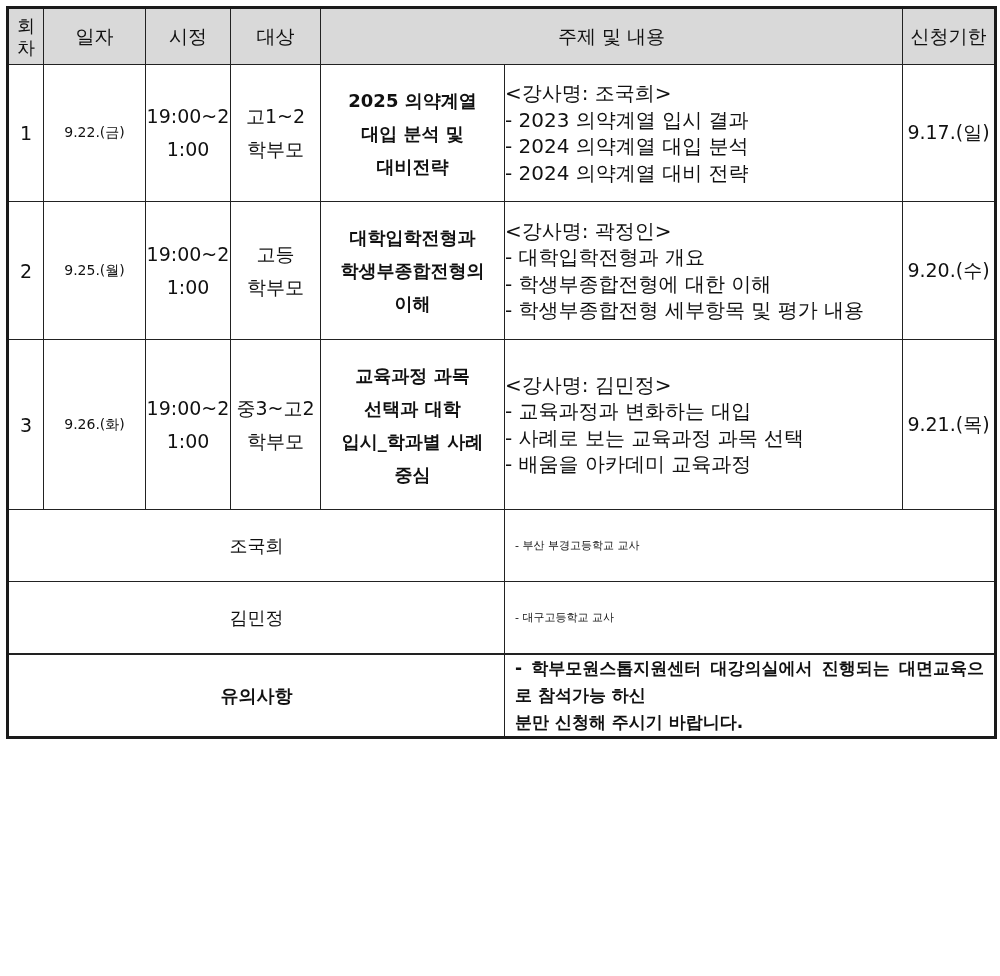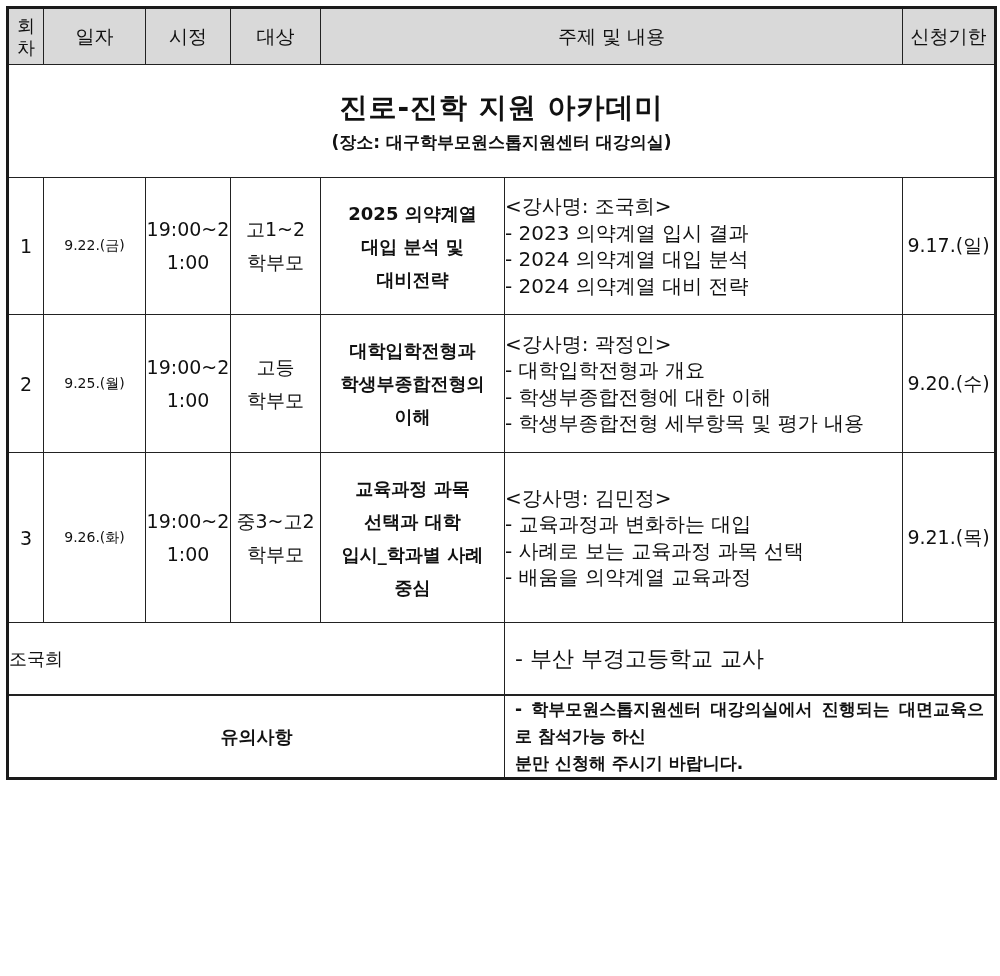--- a/index.html
+++ b/index.html
@@ -69,12 +69,6 @@
     <th>신청기한</th>
   </tr>
 
-  <tr>
-    <td colspan="7" class="title-cell">
-      <span class="title-main">진로-진학 지원 아카데미</span>
-      <span class="title-sub">(장소: 대구학부모원스톱지원센터 대강의실)</span>
-    </td>
-  </tr>
 
   <tr class="row1">
     <td class="c num">1</td>

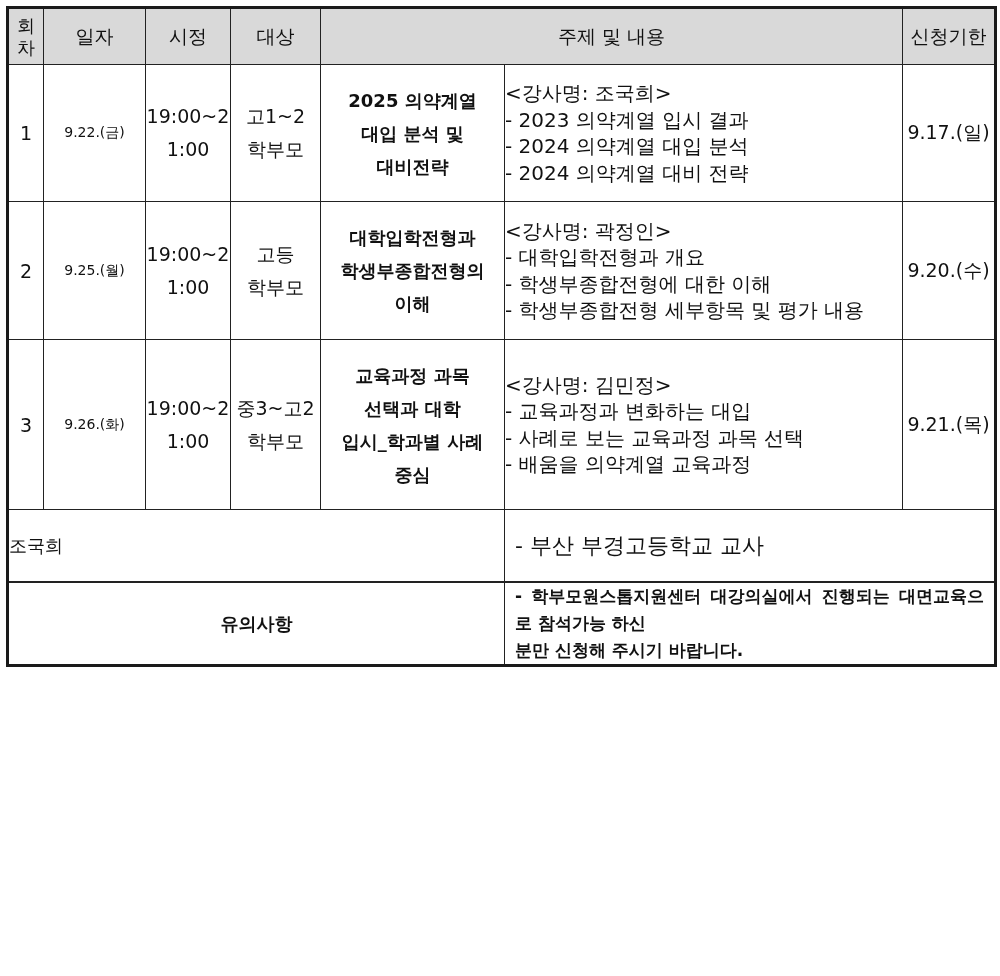--- a/index.html
+++ b/index.html
@@ -141,7 +141,7 @@
       <span class="line">&lt;강사명: 김민정&gt;</span>
       <span class="line">- 교육과정과 변화하는 대입</span>
       <span class="line">- 사례로 보는 교육과정 과목 선택</span>
-      <span class="line">- 배움을 의약계열 교육과정</span>
+      <span class="line">- 배움을 아카데미 교육과정</span>
     </td>
     <td class="c deadline">9.21.(목)</td>
   </tr>

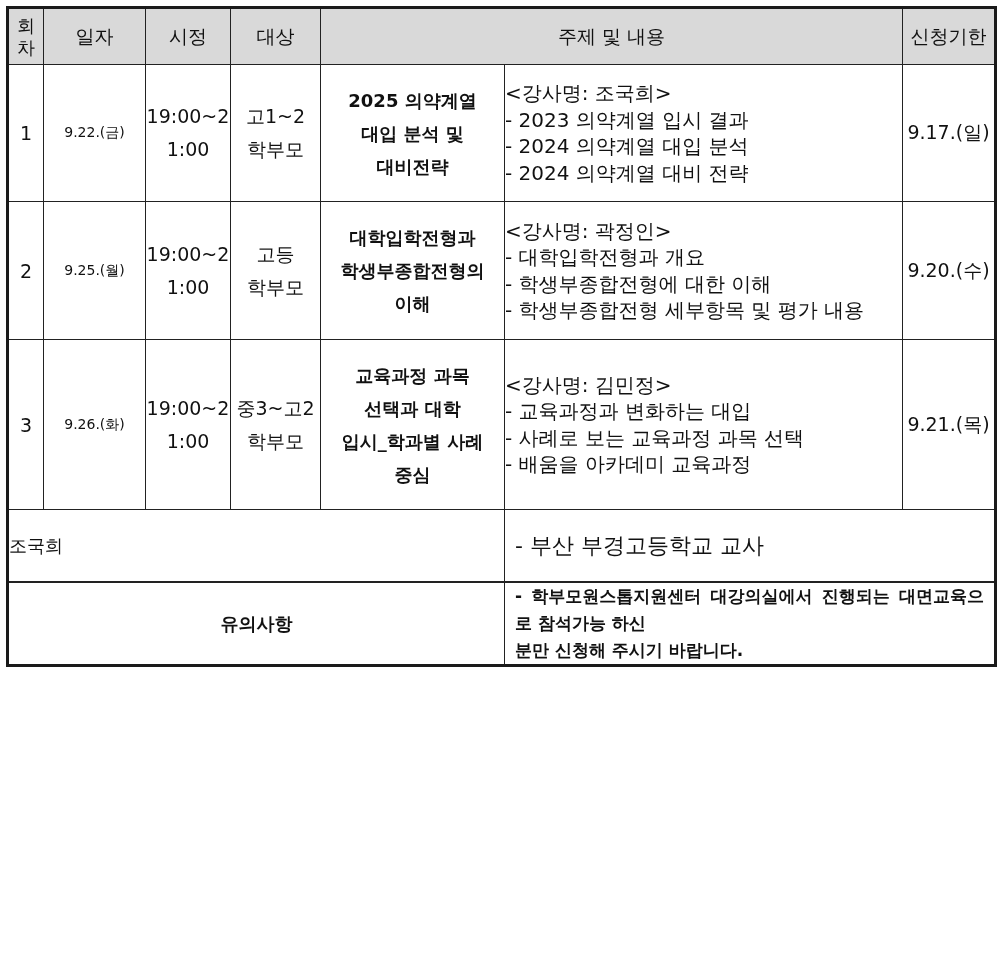--- a/index.html
+++ b/index.html
@@ -31,7 +31,7 @@
     .deadline { font-size: 19px; }
     .career-head { height: 52px; font-size: 18px; font-weight: bold; text-align: center;
                    border-top: 3px solid #222 !important; border-bottom: 3px solid #222 !important; }
-    .inst-name { font-size: 18px; text-align: left; height: 71px; }
+    .inst-name { font-size: 18px; text-align: center; height: 71px; }
     .inst-career { font-size: 22px; padding-left: 10px !important; }
     .notice-label { font-size: 18px; font-weight: bold; text-align: center; height: 72px;
                     border-top: 2px solid #222 !important; }

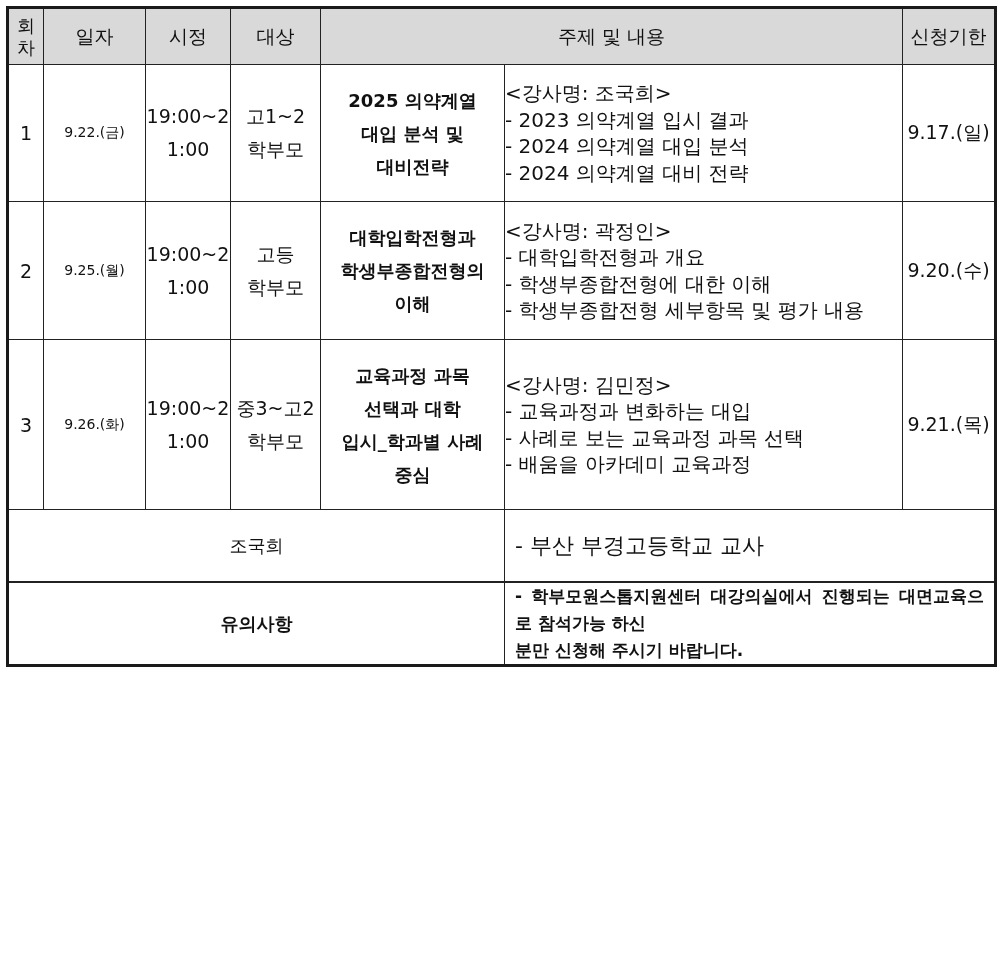--- a/index.html
+++ b/index.html
@@ -32,7 +32,7 @@
     .career-head { height: 52px; font-size: 18px; font-weight: bold; text-align: center;
                    border-top: 3px solid #222 !important; border-bottom: 3px solid #222 !important; }
     .inst-name { font-size: 18px; text-align: center; height: 71px; }
-    .inst-career { font-size: 22px; padding-left: 10px !important; }
+    .inst-career { font-size: 11px; padding-left: 10px !important; }
     .notice-label { font-size: 18px; font-weight: bold; text-align: center; height: 72px;
                     border-top: 2px solid #222 !important; }
     .notice-text { font-size: 17px; font-weight: bold; line-height: 27px; padding: 0 10px 0 10px !important;

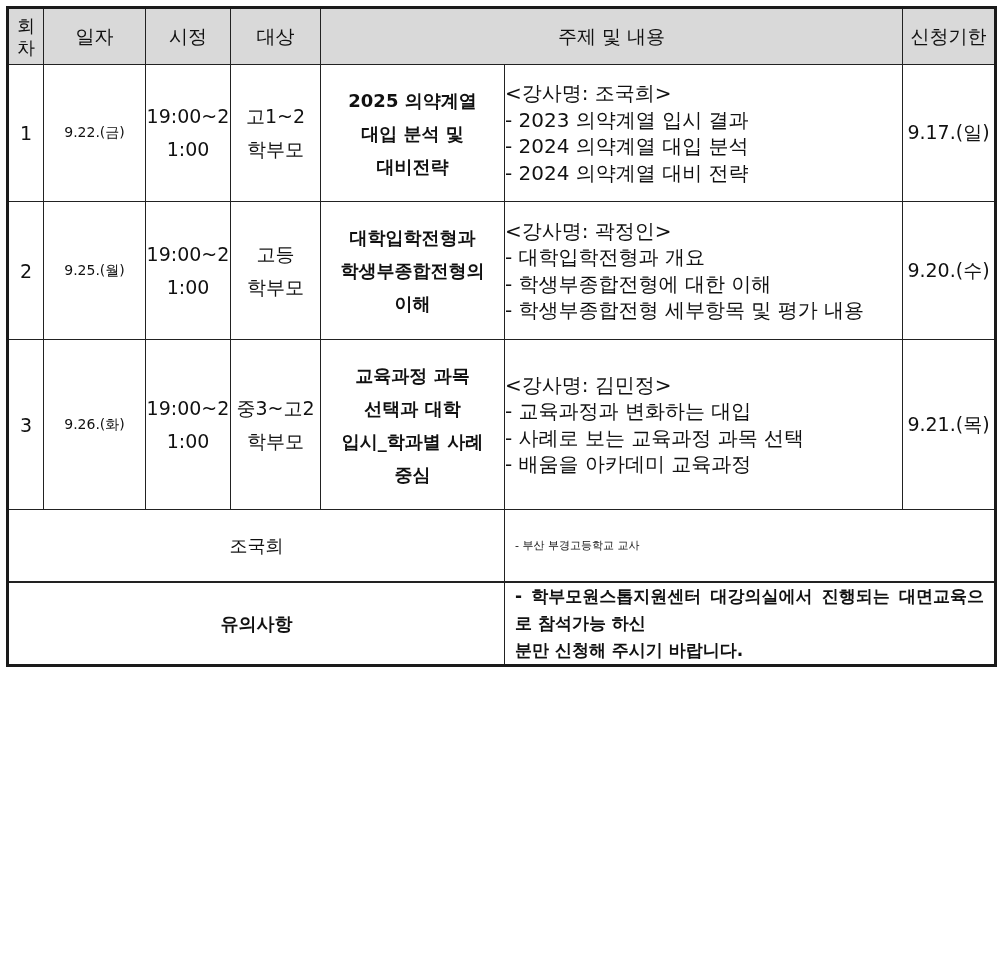--- a/index.html
+++ b/index.html
@@ -151,6 +151,10 @@
     <td colspan="5" class="inst-name">조국희</td>
     <td colspan="2" class="inst-career">- 부산 부경고등학교 교사</td>
   </tr>
+  <tr>
+    <td colspan="5" class="inst-name">김민정</td>
+    <td colspan="2" class="inst-career">- 대구고등학교 교사</td>
+  </tr>
 
   <tr>
     <td colspan="5" class="notice-label">유의사항</td>

